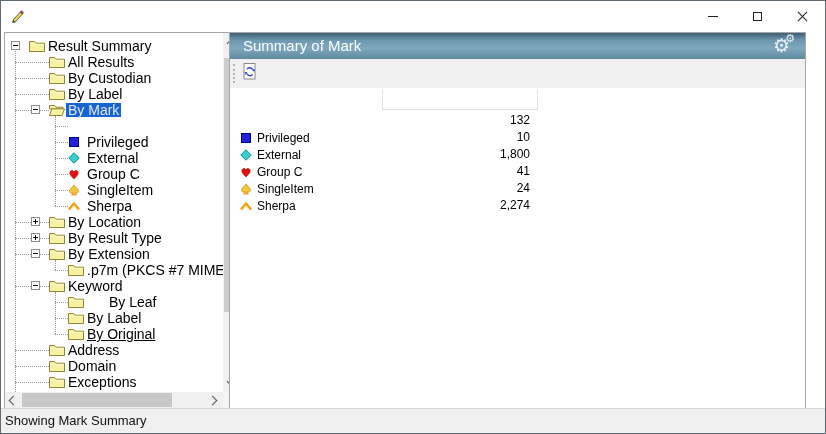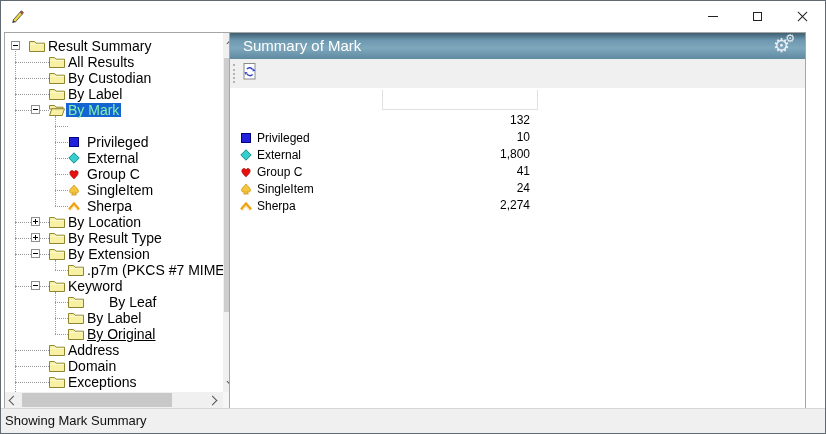--- a/index.html
+++ b/index.html
@@ -23,7 +23,7 @@
   .tree-viewport{position:absolute;left:0;top:0;right:16px;bottom:16px;overflow:hidden;}
   .tree-row{position:absolute;left:0;width:220px;height:16px;font-size:14px;color:#000;}
   .tree-label{position:absolute;top:1px;white-space:nowrap;line-height:14px;padding:0 2px;}
-  .tree-label.selected{background:#1464d2;color:#86efac;}
+  .tree-label.selected{background:#1464d2;color:#e5e5e5;}
   .tree-icon{position:absolute;top:2px;width:16px;height:12px;display:inline-flex;}
   .mark-ico{position:absolute;top:2px;width:12px;height:12px;display:inline-flex;}
   .stub{position:absolute;top:8px;height:0;border-top:1px dotted #9a9a9a;}

